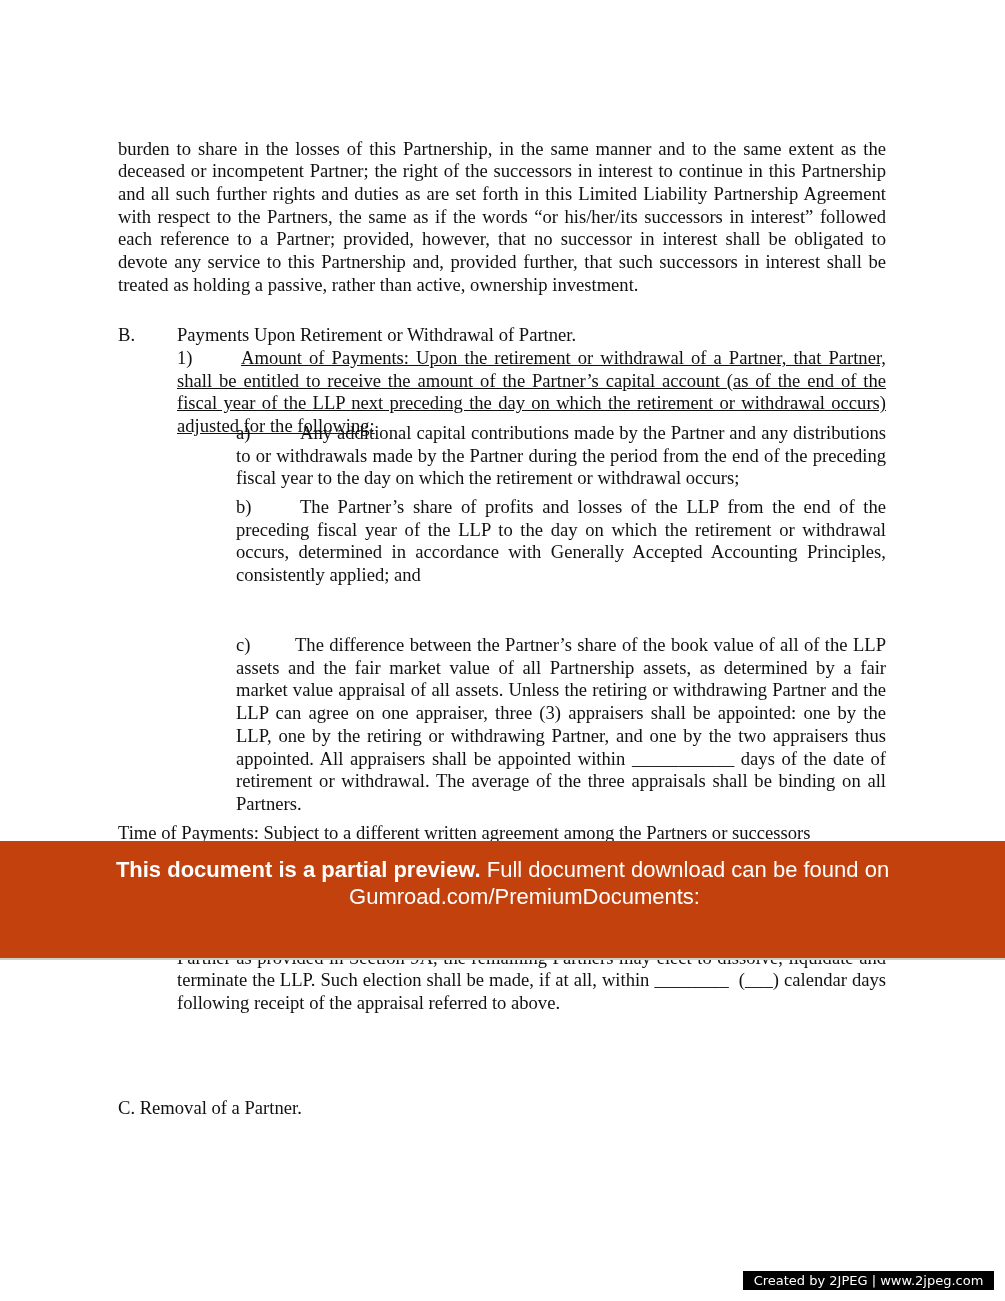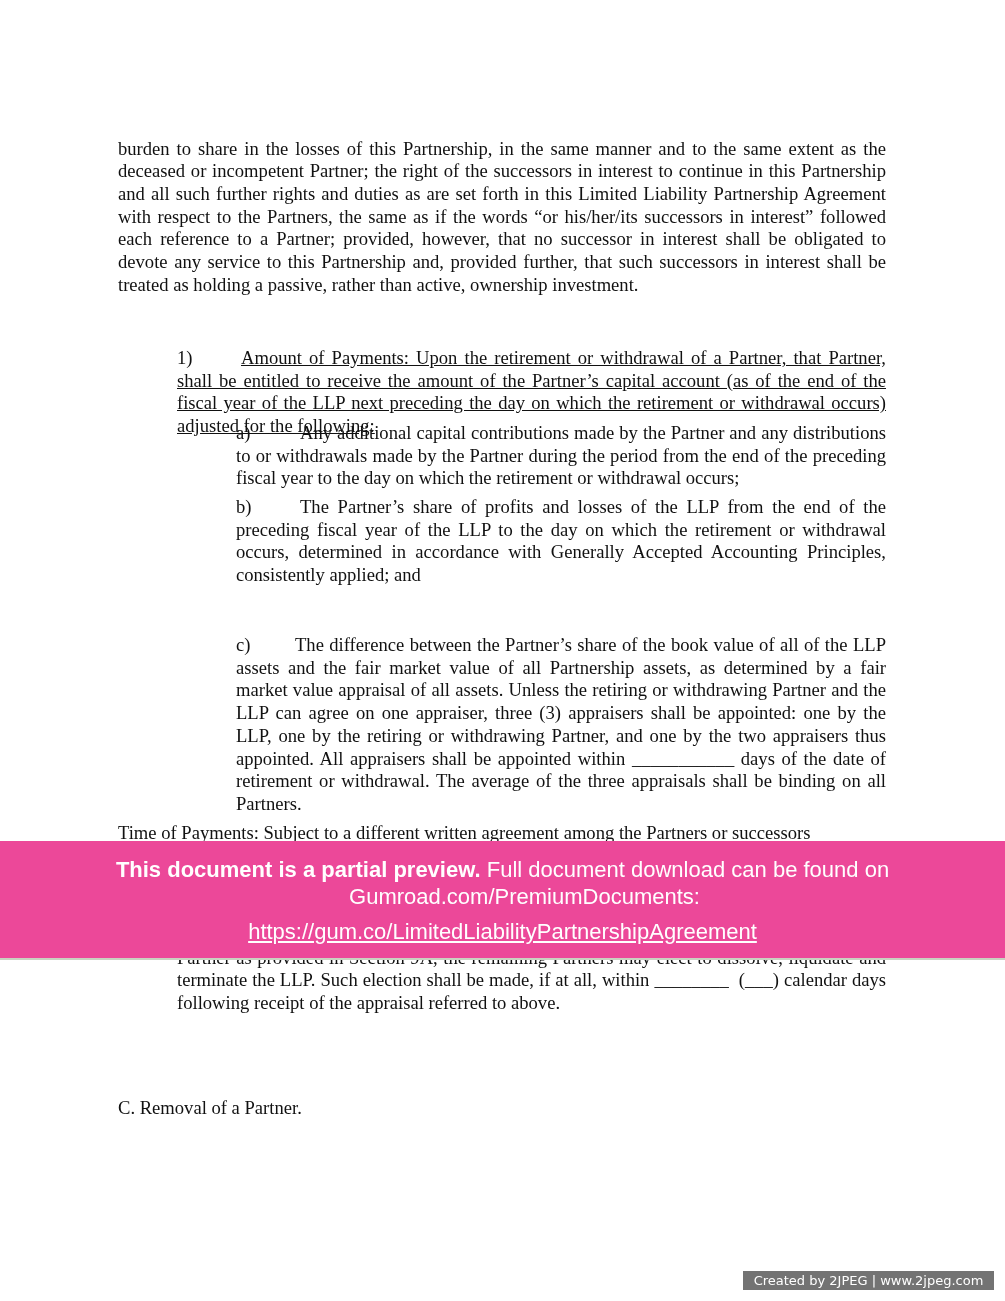--- a/index.html
+++ b/index.html
@@ -107,6 +107,9 @@
 
   <p class="para p-top">burden to share in the losses of this Partnership, in the same manner and to the same extent as the deceased or incompetent Partner; the right of the successors in interest to continue in this Partnership and all such further rights and duties as are set forth in this Limited Liability Partnership Agreement with respect to the Partners, the same as if the words “or his/her/its successors in interest” followed each reference to a Partner; provided, however, that no successor in interest shall be obligated to devote any service to this Partnership and, provided further, that such successors in interest shall be treated as holding a passive, rather than active, ownership investment.</p>
 
+  <div class="para sec-b-head">
+    <span class="label">B.</span><span>Payments Upon Retirement or Withdrawal of Partner.</span>
+  </div>
 
   <div class="para p-b1">
     <span class="num">1)</span><span>Amount of Payments:  Upon the retirement or withdrawal of a Partner, that Partner, shall be entitled to receive the amount of the Partner’s capital account (as of the end of the fiscal year of the LLP next preceding the day on which the retirement or withdrawal occurs) adjusted for the following:</span>

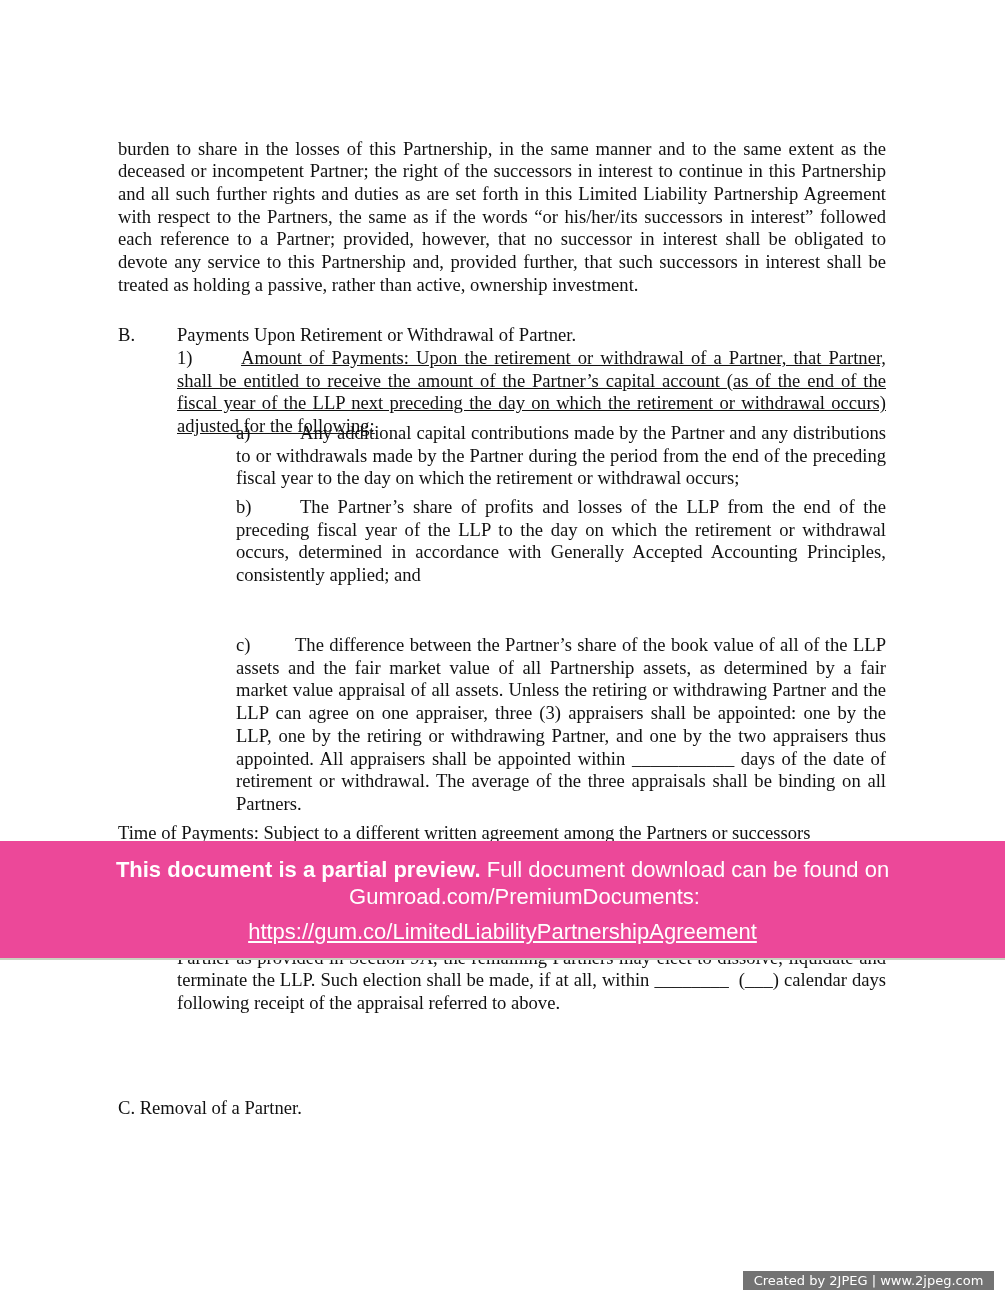--- a/index.html
+++ b/index.html
@@ -51,7 +51,7 @@
       top: 841px;
       width: 1005px;
       height: 117px;
-      background: #ec4899;
+      background: #c2410c;
       border-bottom: 2px solid #c9d2c0;
       color: #ffffff;
       font-family: "Liberation Sans", "DejaVu Sans", sans-serif;

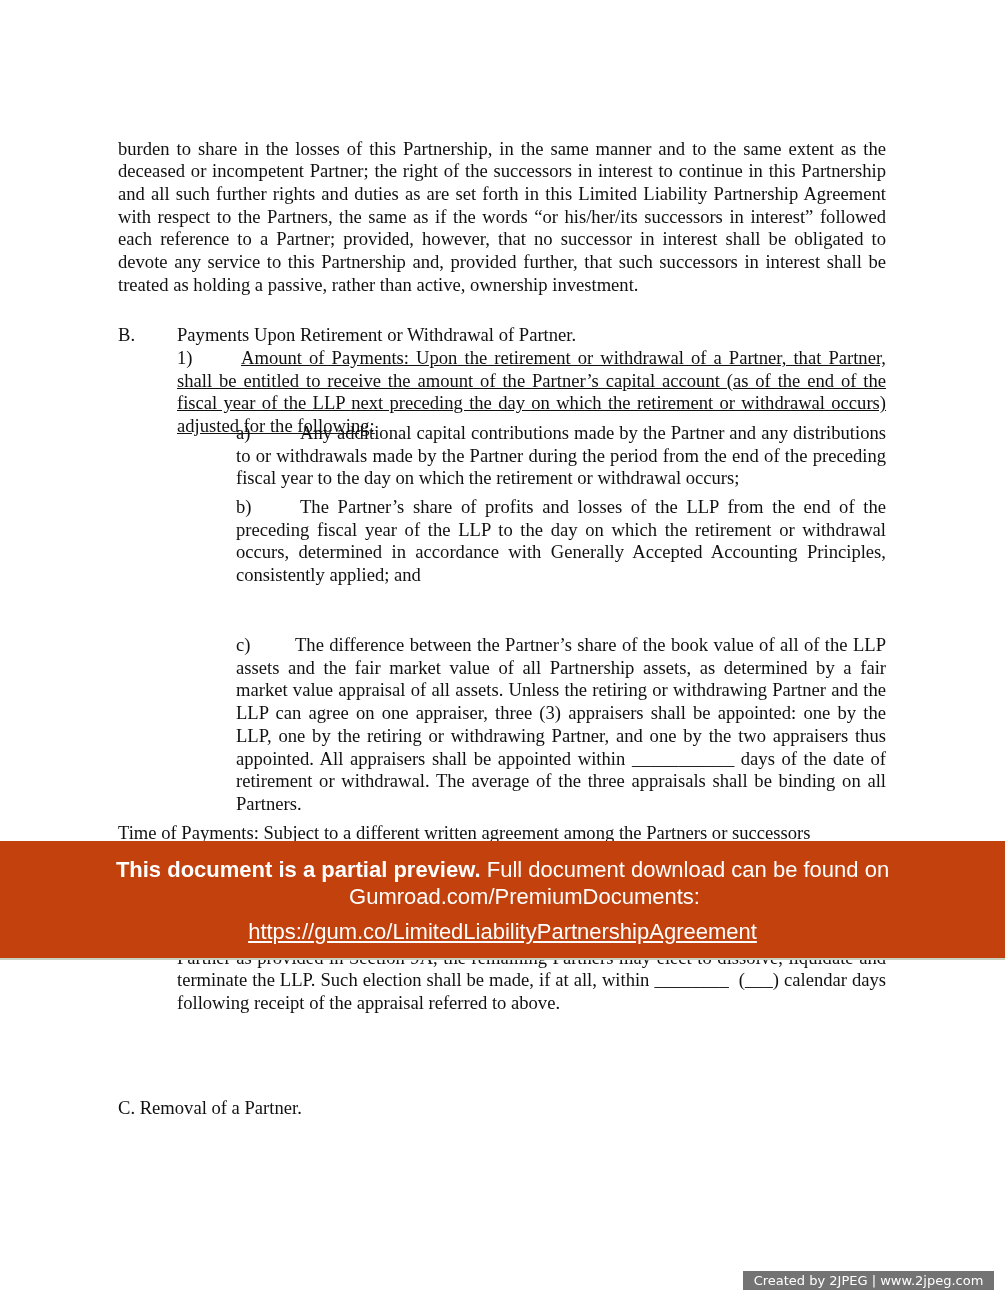--- a/index.html
+++ b/index.html
@@ -142,9 +142,6 @@
       <span class="bold">This document is a partial preview.</span><span> Full document download can be found on</span>
     </div>
     <div class="line2">Gumroad.com/PremiumDocuments:</div>
-    <div class="link">
-      <a>https://gum.co/LimitedLiabilityPartnershipAgreement</a>
-    </div>
   </div>
 
   <div class="watermark">Created by 2JPEG | www.2jpeg.com</div>

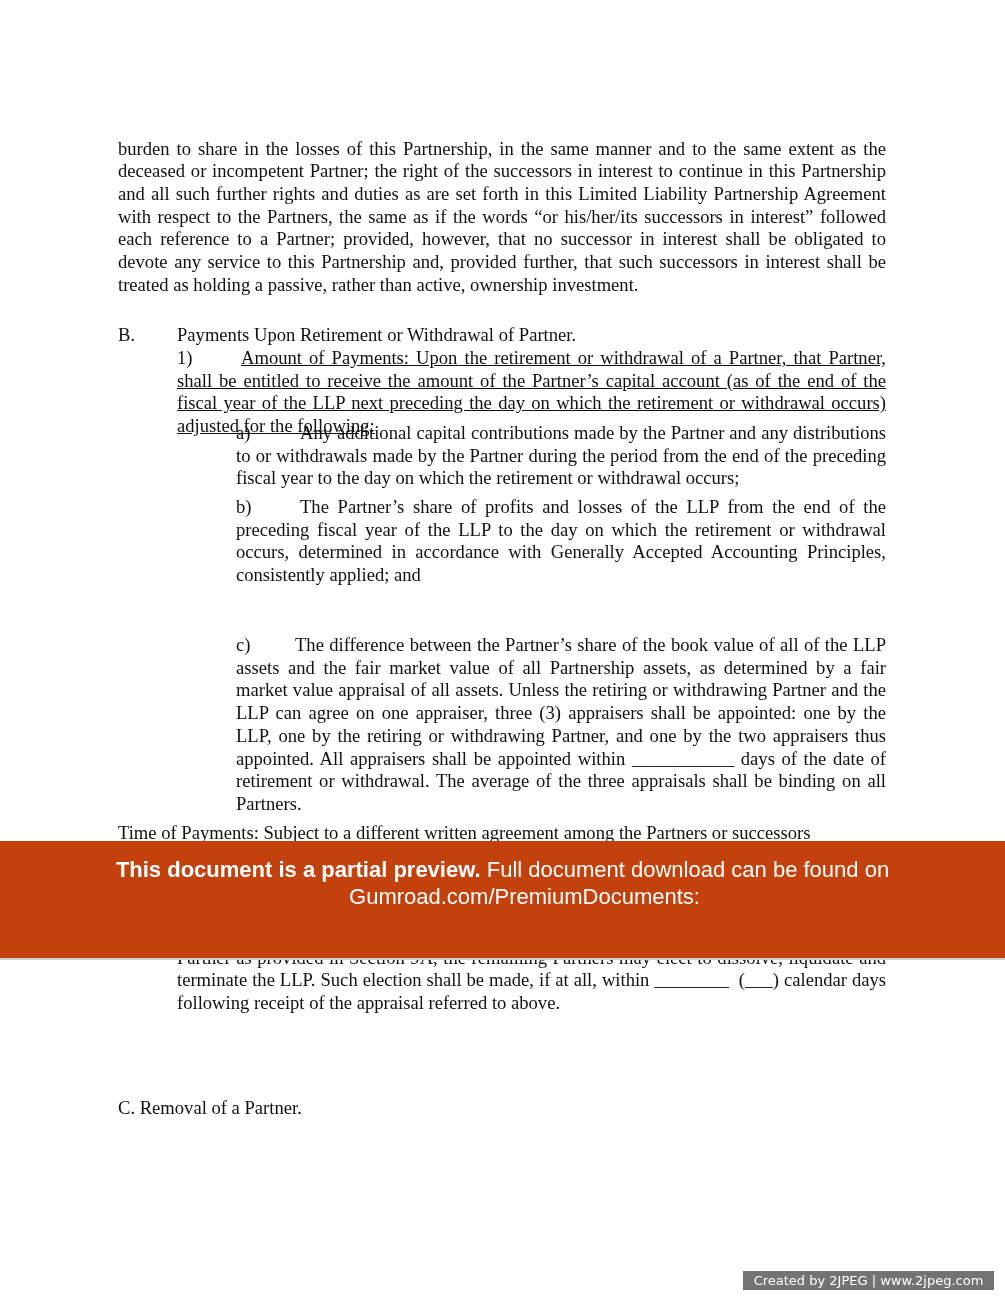--- a/index.html
+++ b/index.html
@@ -91,7 +91,7 @@
       top: 1271px;
       width: 251px;
       height: 19px;
-      background: #737373;
+      background: #000000;
       color: #ffffff;
       font-family: "DejaVu Sans", "Liberation Sans", sans-serif;
       font-size: 13px;

